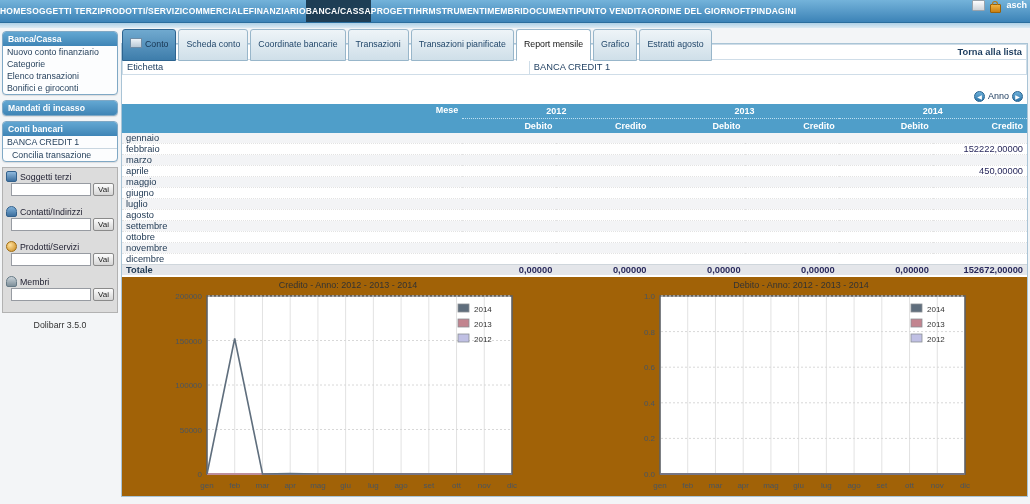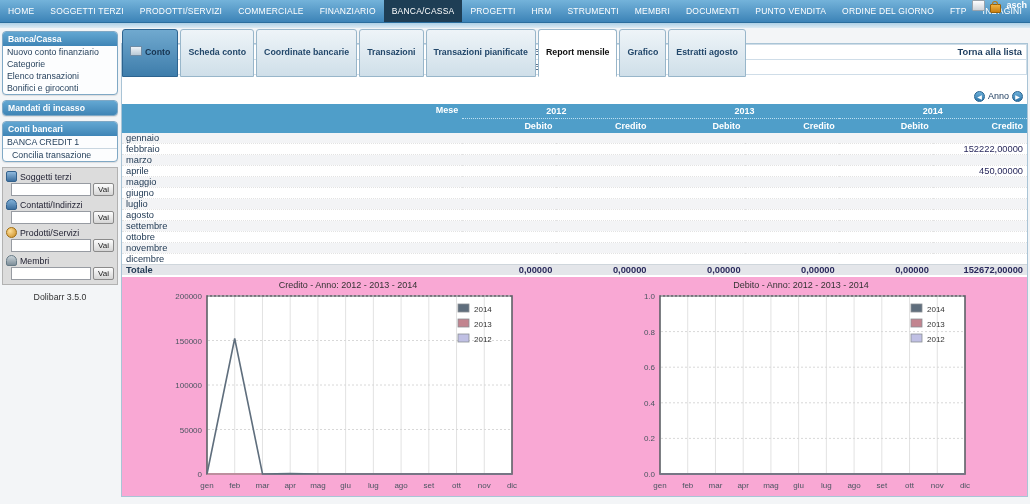--- a/index.html
+++ b/index.html
@@ -8,7 +8,7 @@
   
   #menubar{position:absolute;top:0;left:0;right:0;height:22px;background:linear-gradient(#74b3da,#3c83b7);border-bottom:1px solid #2a6e9e;white-space:nowrap;z-index:5}
   #menustrip{position:absolute;top:23px;height:5px;left:0;right:0;background:linear-gradient(#aed0e6,#dcebf4)}
-  .menu-item{display:inline-block;padding:0 8px;line-height:22px;font-size:8.5px;font-weight:normal;color:#fff;letter-spacing:.2px;cursor:pointer}
+  .menu-item{display:inline-block;padding:0 0;line-height:22px;font-size:8.5px;font-weight:bold;color:#fff;letter-spacing:.2px;cursor:pointer}
   .menu-item.active{background:#1e3e55}
   #menu-right{position:absolute;right:3px;top:0;height:22px;display:flex;align-items:flex-start;gap:5px}
   .print-icon{width:11px;height:9px;background:linear-gradient(#fdfdff,#cfd4da);border:1px solid #98a2ac;border-radius:1px}

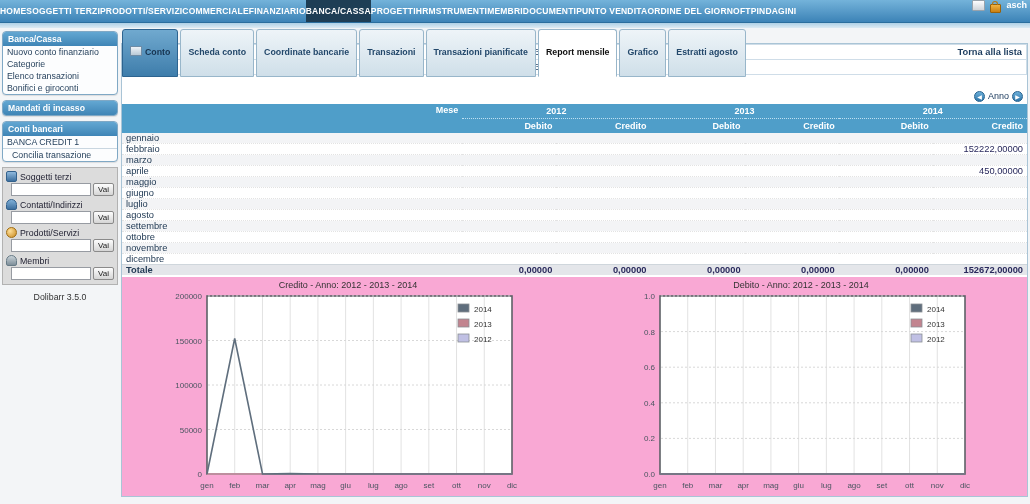--- a/index.html
+++ b/index.html
@@ -37,7 +37,7 @@
   
   #main{position:absolute;left:121px;top:29px;width:907px}
   #tabbar{height:15px;position:relative;z-index:2;padding-left:1px}
-  .tab{display:inline-block;font-size:8.8px;font-weight:bold;line-height:13px;height:14px;padding:16px 7px;border:1px solid #98b6ca;border-radius:3px 3px 0 0;background:linear-gradient(#eef4f8,#cfdfe9);color:#23486b;margin-right:2px;cursor:pointer;vertical-align:bottom}
+  .tab{display:inline-block;font-size:8.8px;font-weight:normal;line-height:13px;height:14px;padding:8px 7px;border:1px solid #98b6ca;border-radius:3px 3px 0 0;background:linear-gradient(#eef4f8,#cfdfe9);color:#23486b;margin-right:2px;cursor:pointer;vertical-align:bottom}
   .tab.object{background:linear-gradient(#70a9cf,#3e7dab);border-color:#2d6490;color:#173450}
   .tab.active{background:#fff;border-bottom:1px solid #fff;color:#111}
   .bank-icon{width:10px;height:8px;background:linear-gradient(#eef3f8,#b9c9d6);border:1px solid #6e8ca6;display:inline-block;margin-right:3px;vertical-align:-1px}

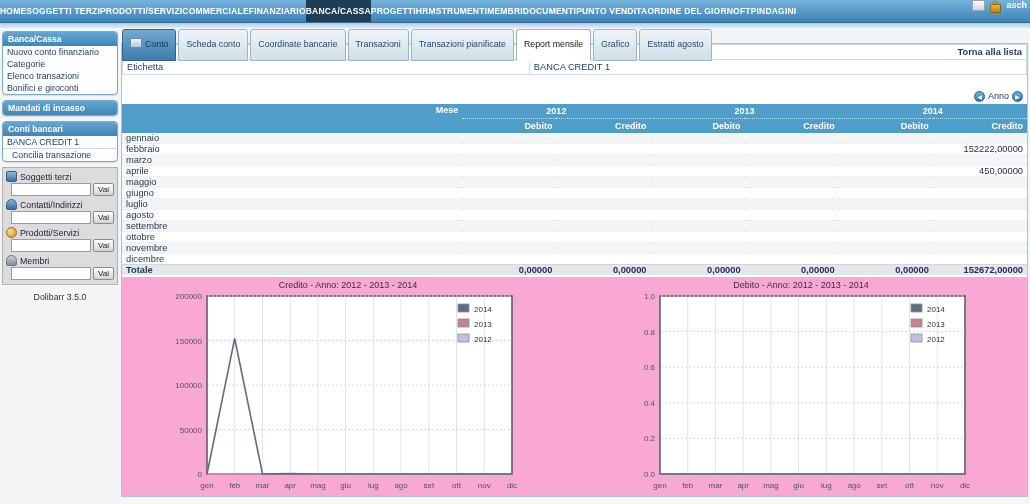--- a/index.html
+++ b/index.html
@@ -24,7 +24,7 @@
   .sb-item.sub{border-top:1px solid #c9d6e0;padding-left:9px}
   #search-box{margin-top:5px;background:#dcdcdc;border:1px solid #b2b2b2;padding:3px 3px 1px}
   .sf-label{display:flex;align-items:center;gap:3px;font-size:8.8px;color:#223;margin-bottom:1px}
-  .sf-row{display:flex;gap:2px;margin-bottom:3px;justify-content:flex-end;align-items:flex-end}
+  .sf-row{display:flex;gap:2px;margin-bottom:10px;justify-content:flex-end;align-items:flex-end}
   .sf-input{width:74px;height:11px;border:1px solid #979ba2;font-size:8px;padding:0 2px;background:#fff}
   .sf-btn{font-size:8px;height:13px;line-height:11px;border:1px solid #8a8a8a;background:linear-gradient(#fdfdfd,#d5d5d5);padding:0 4px;border-radius:2px;cursor:pointer;color:#222}
   .icon-sq{width:9px;height:9px;display:inline-block;flex:none}

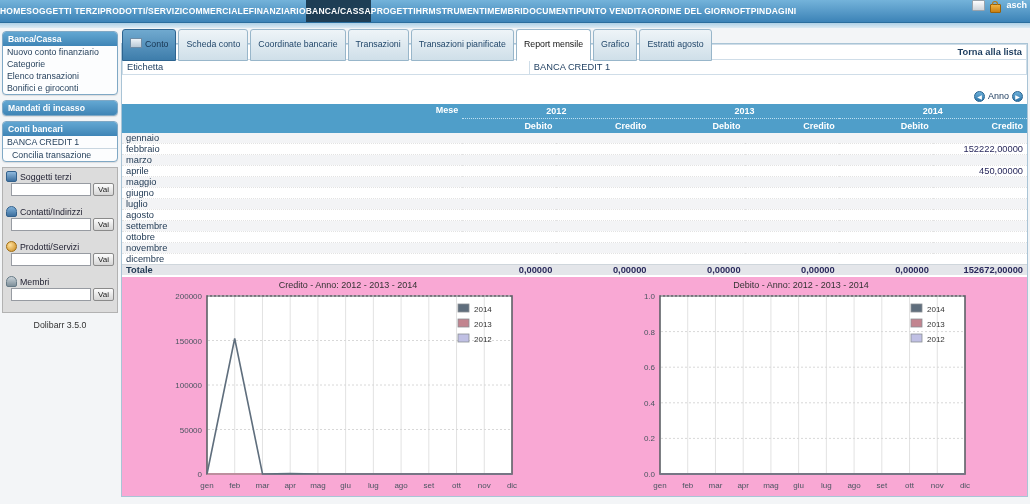--- a/index.html
+++ b/index.html
@@ -68,7 +68,7 @@
   #saldo-band{margin-top:4px;background:#e7edf2;border-top:1px solid #d2dce4;border-bottom:1px solid #cdd8e0;display:flex;justify-content:space-between;font-size:9.3px;font-weight:bold;padding:2px 4px;color:#16365a}
   #saldo-band .value{color:#29295c}
 
-  #charts{position:absolute;left:0;right:0;bottom:0;top:233px;background:#f9a8d4;display:flex;align-items:center;justify-content:space-around}
+  #charts{position:absolute;left:0;right:0;bottom:0;top:233px;background:#a16207;display:flex;align-items:center;justify-content:space-around}
   .chart-cell{width:452px;height:218px}
 </style>
 </head>

